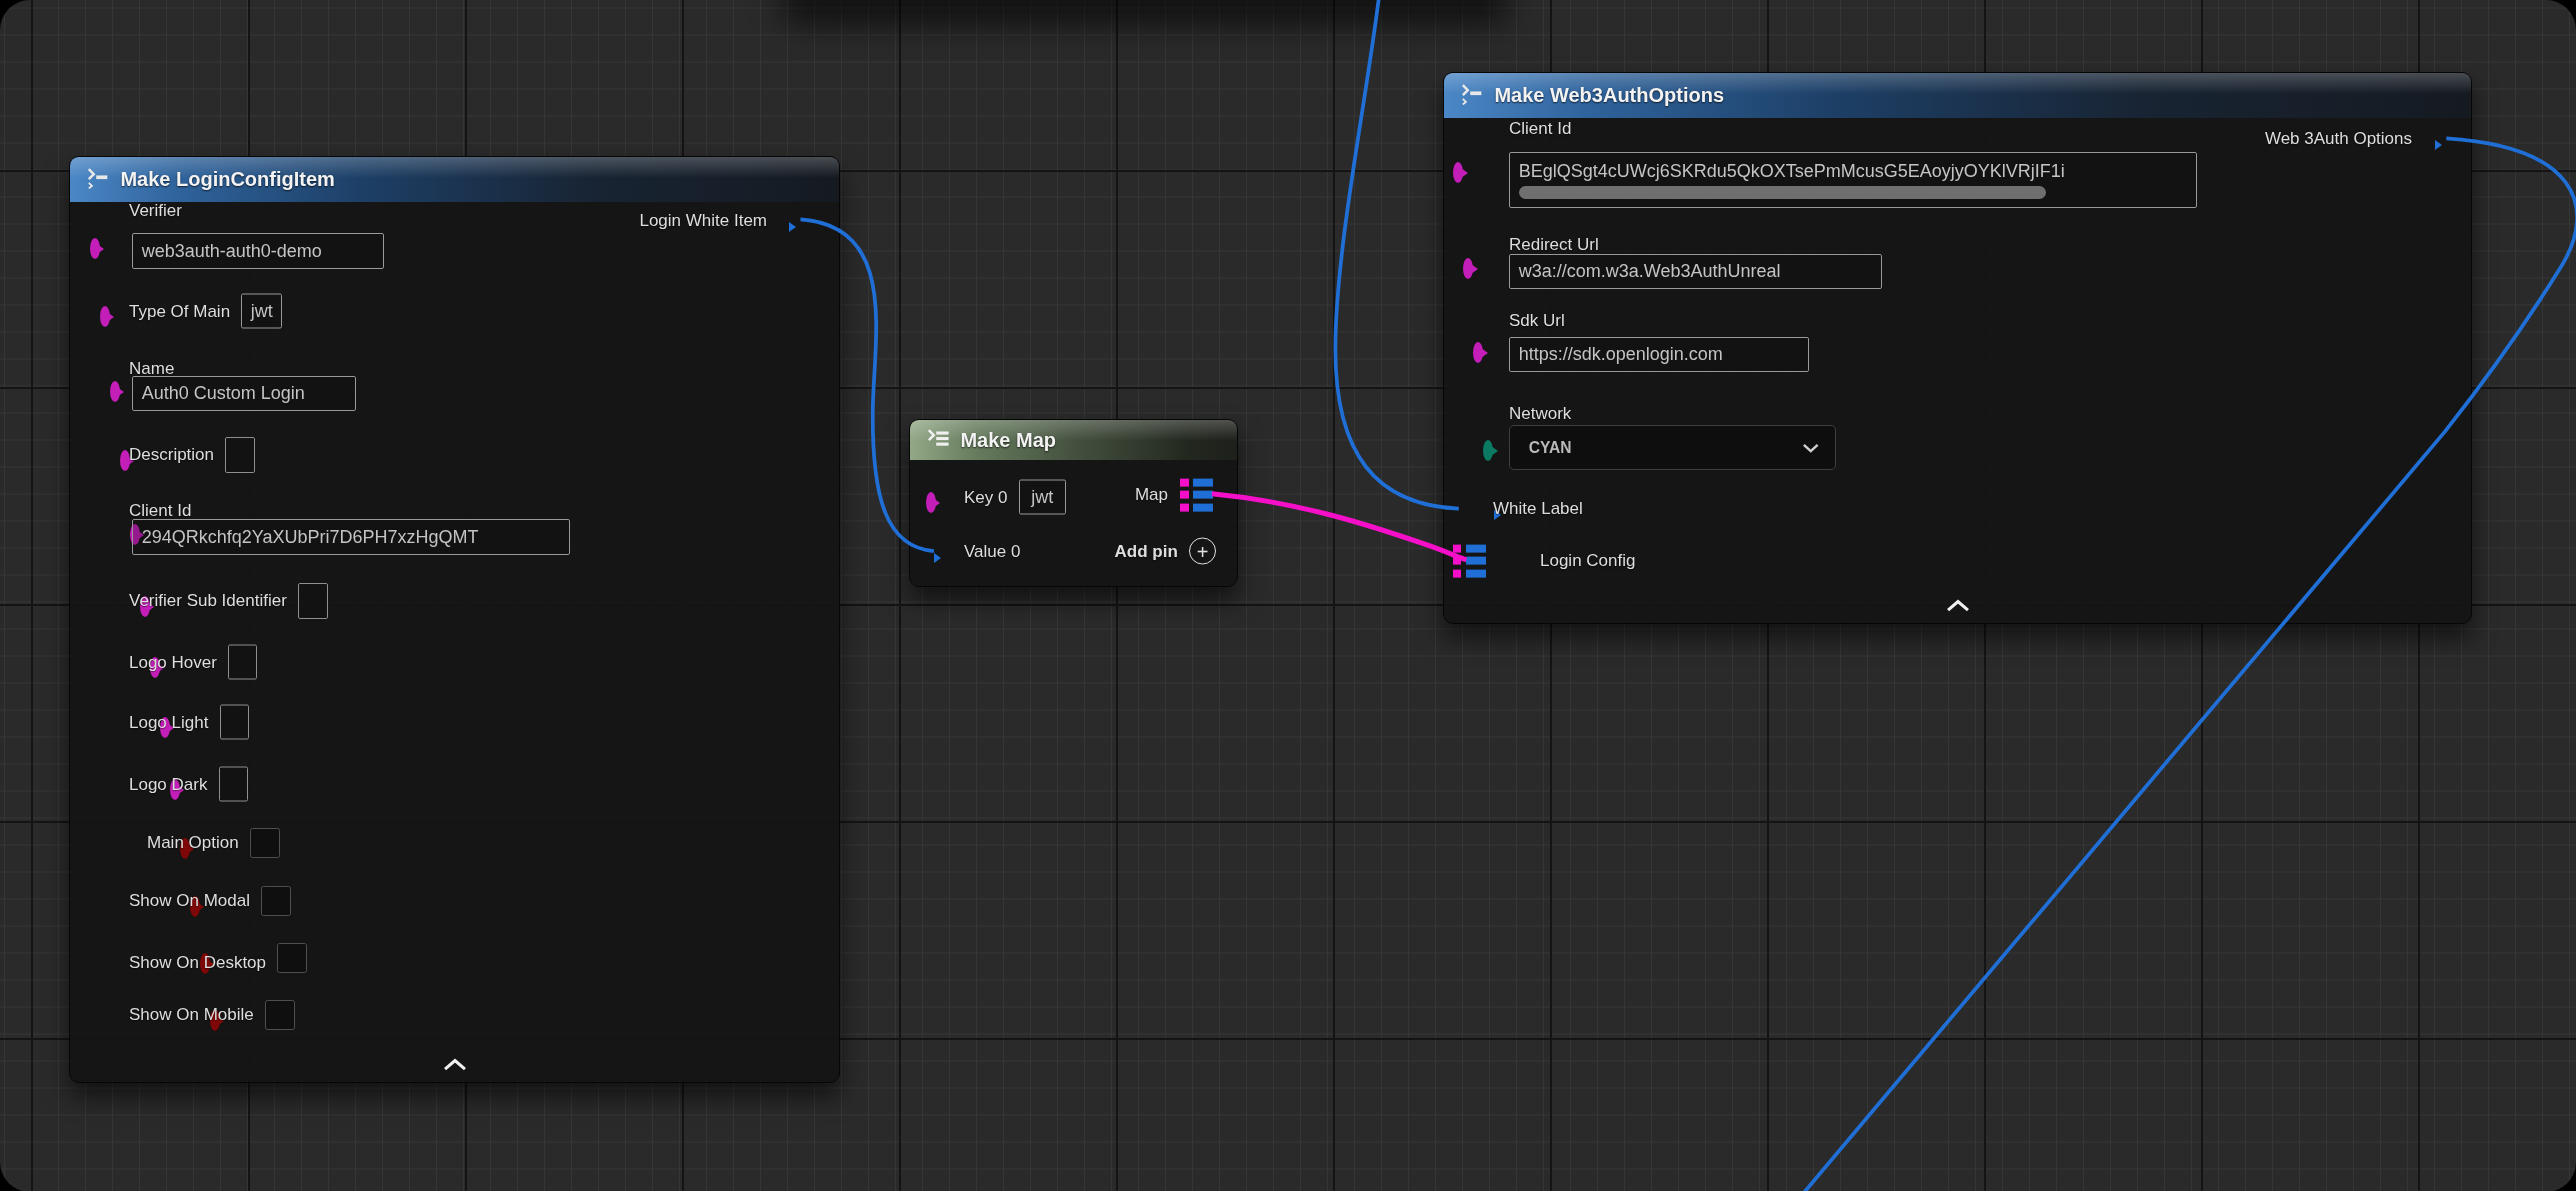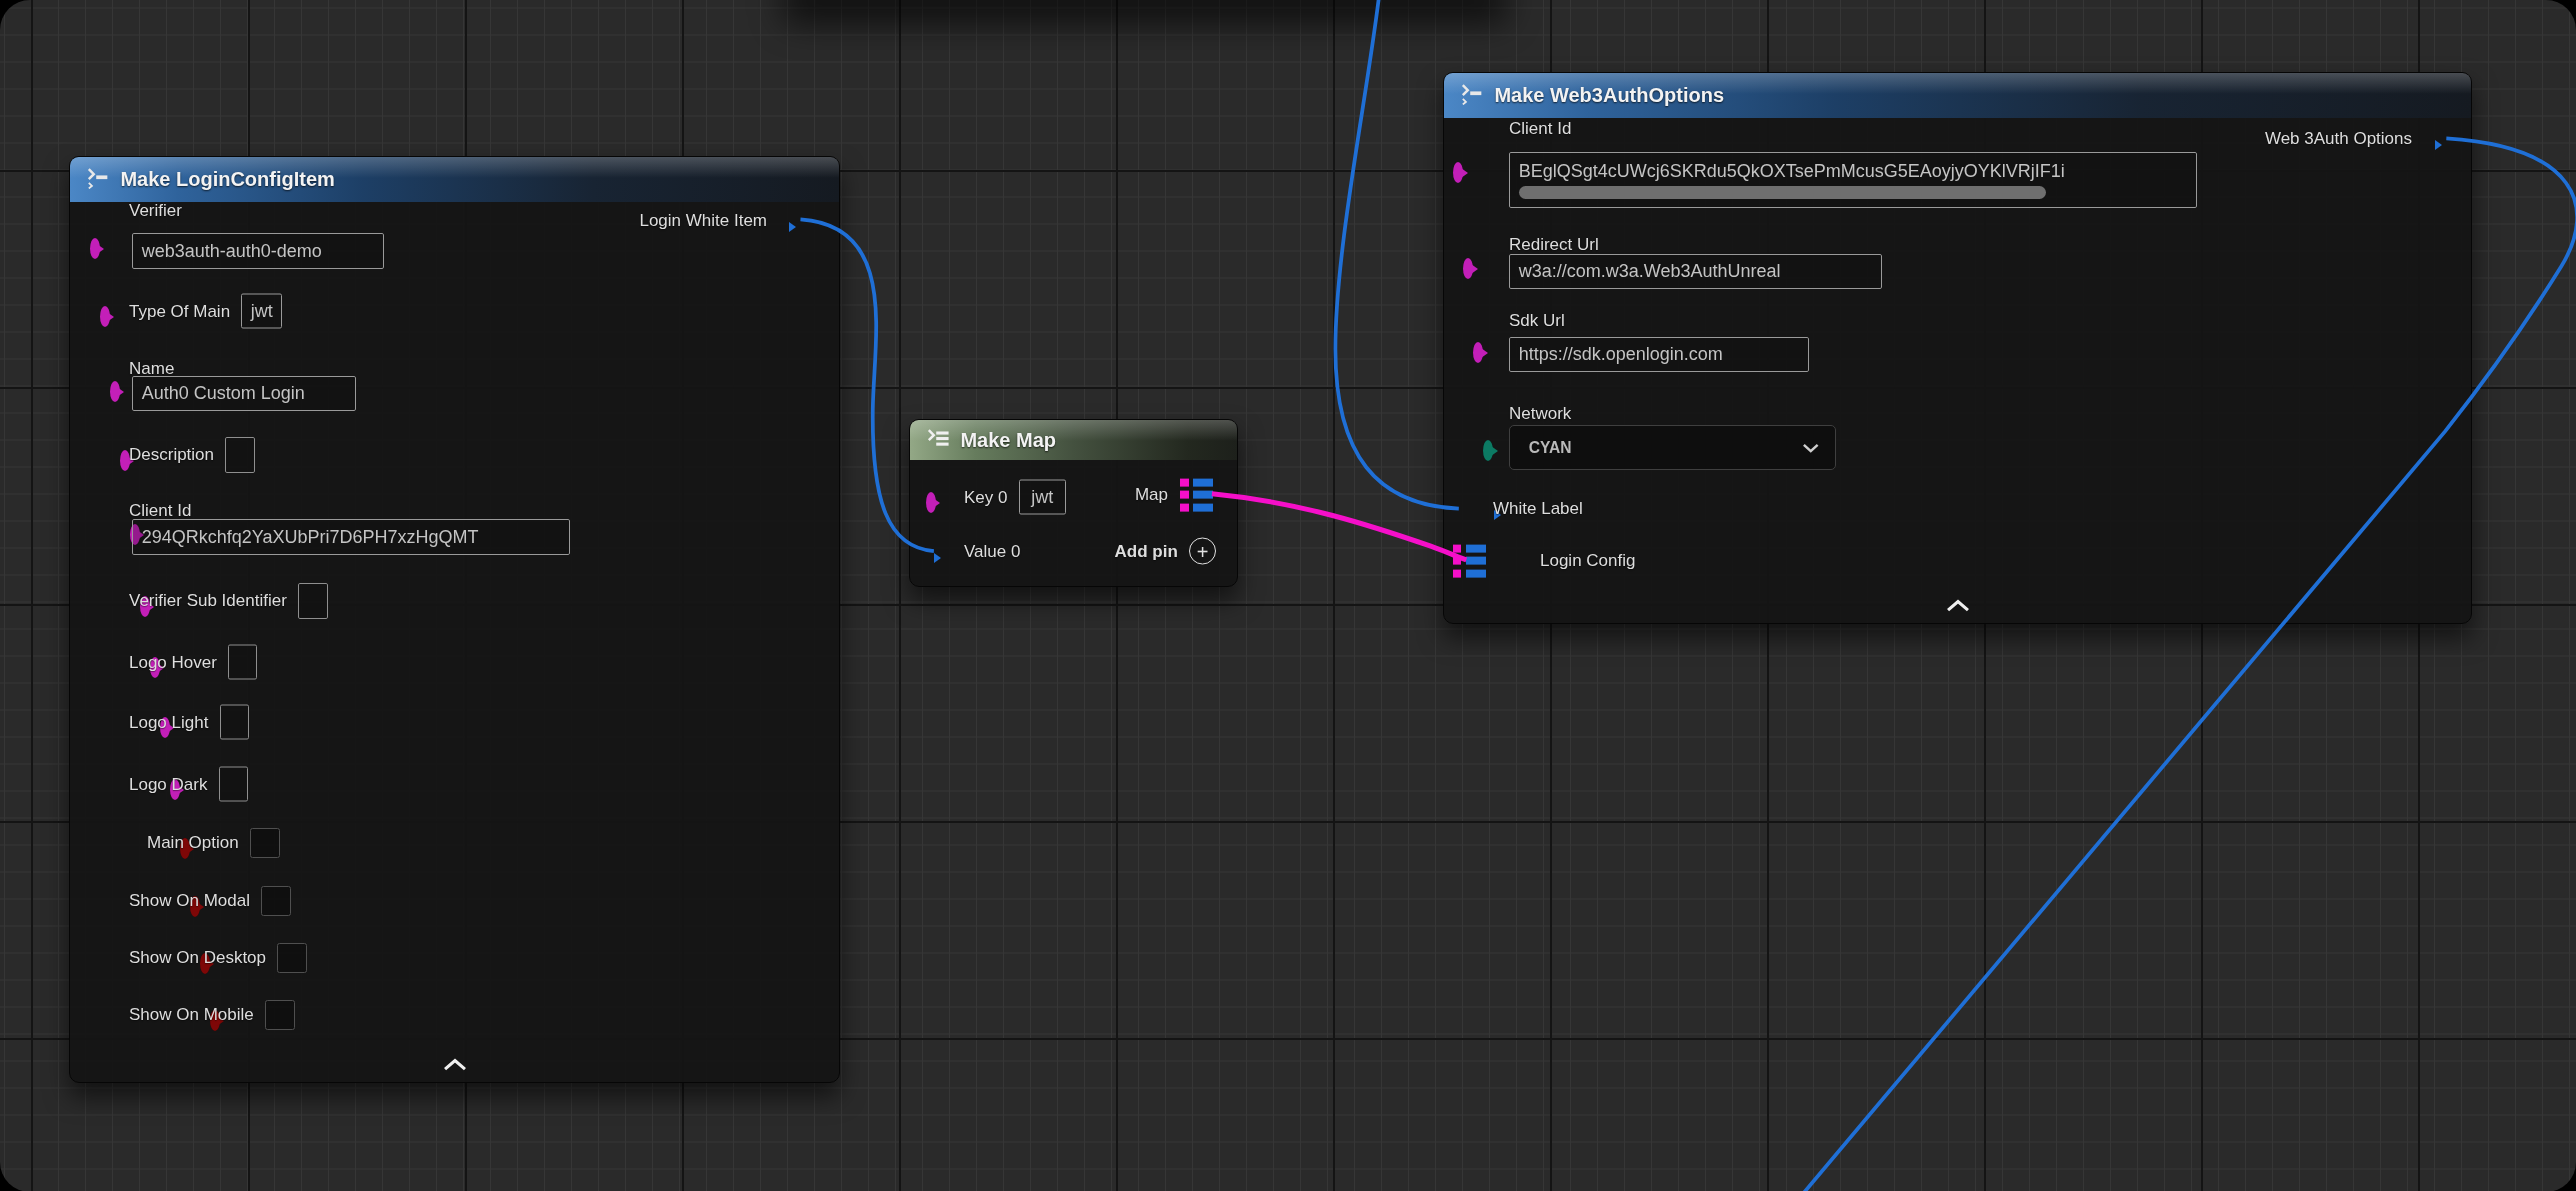--- a/index.html
+++ b/index.html
@@ -152,7 +152,7 @@
 
     
     <span class="pin hollow pin-bool abs" style="left:20px;top:801px;transform:translateY(-50%);"></span>
-    <div class="rowflex" style="left:59px;top:801px;">
+    <div class="rowflex" style="left:59px;top:801px;align-items:flex-end;">
       <span class="lbl">Show On Desktop</span>
       <div class="checkbox" style="width:30px;height:30px;"></div>
     </div>

